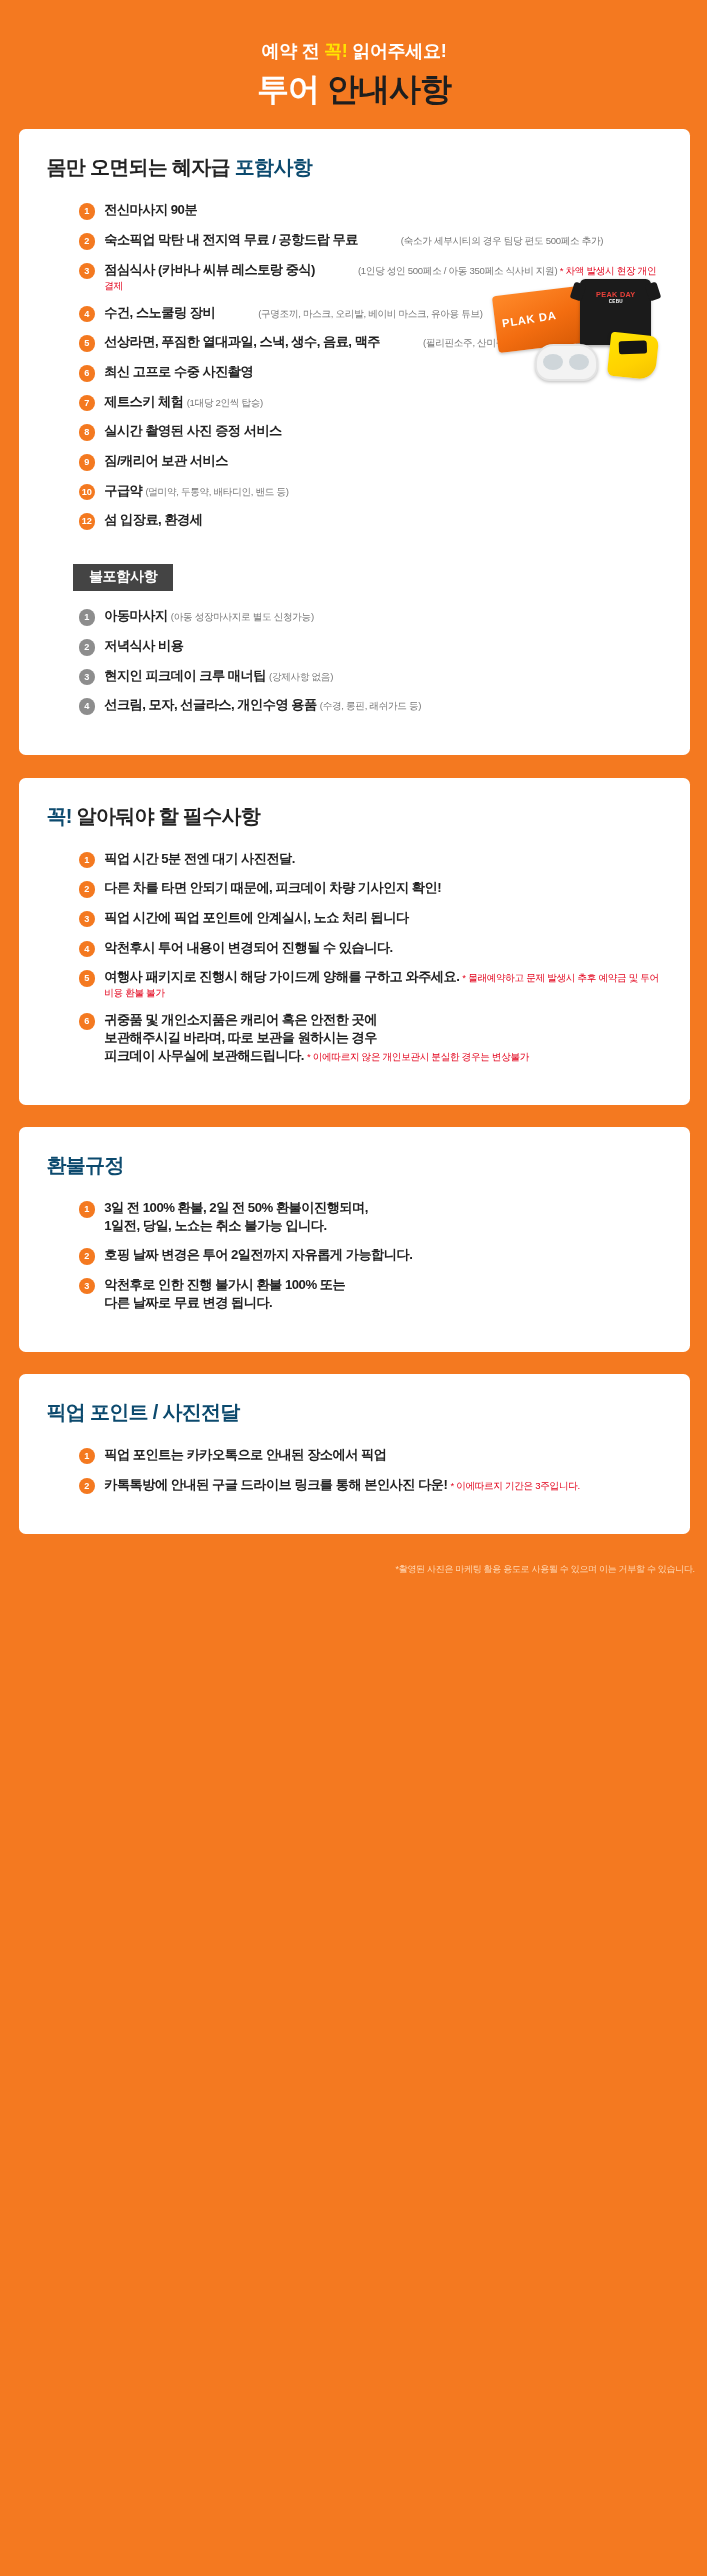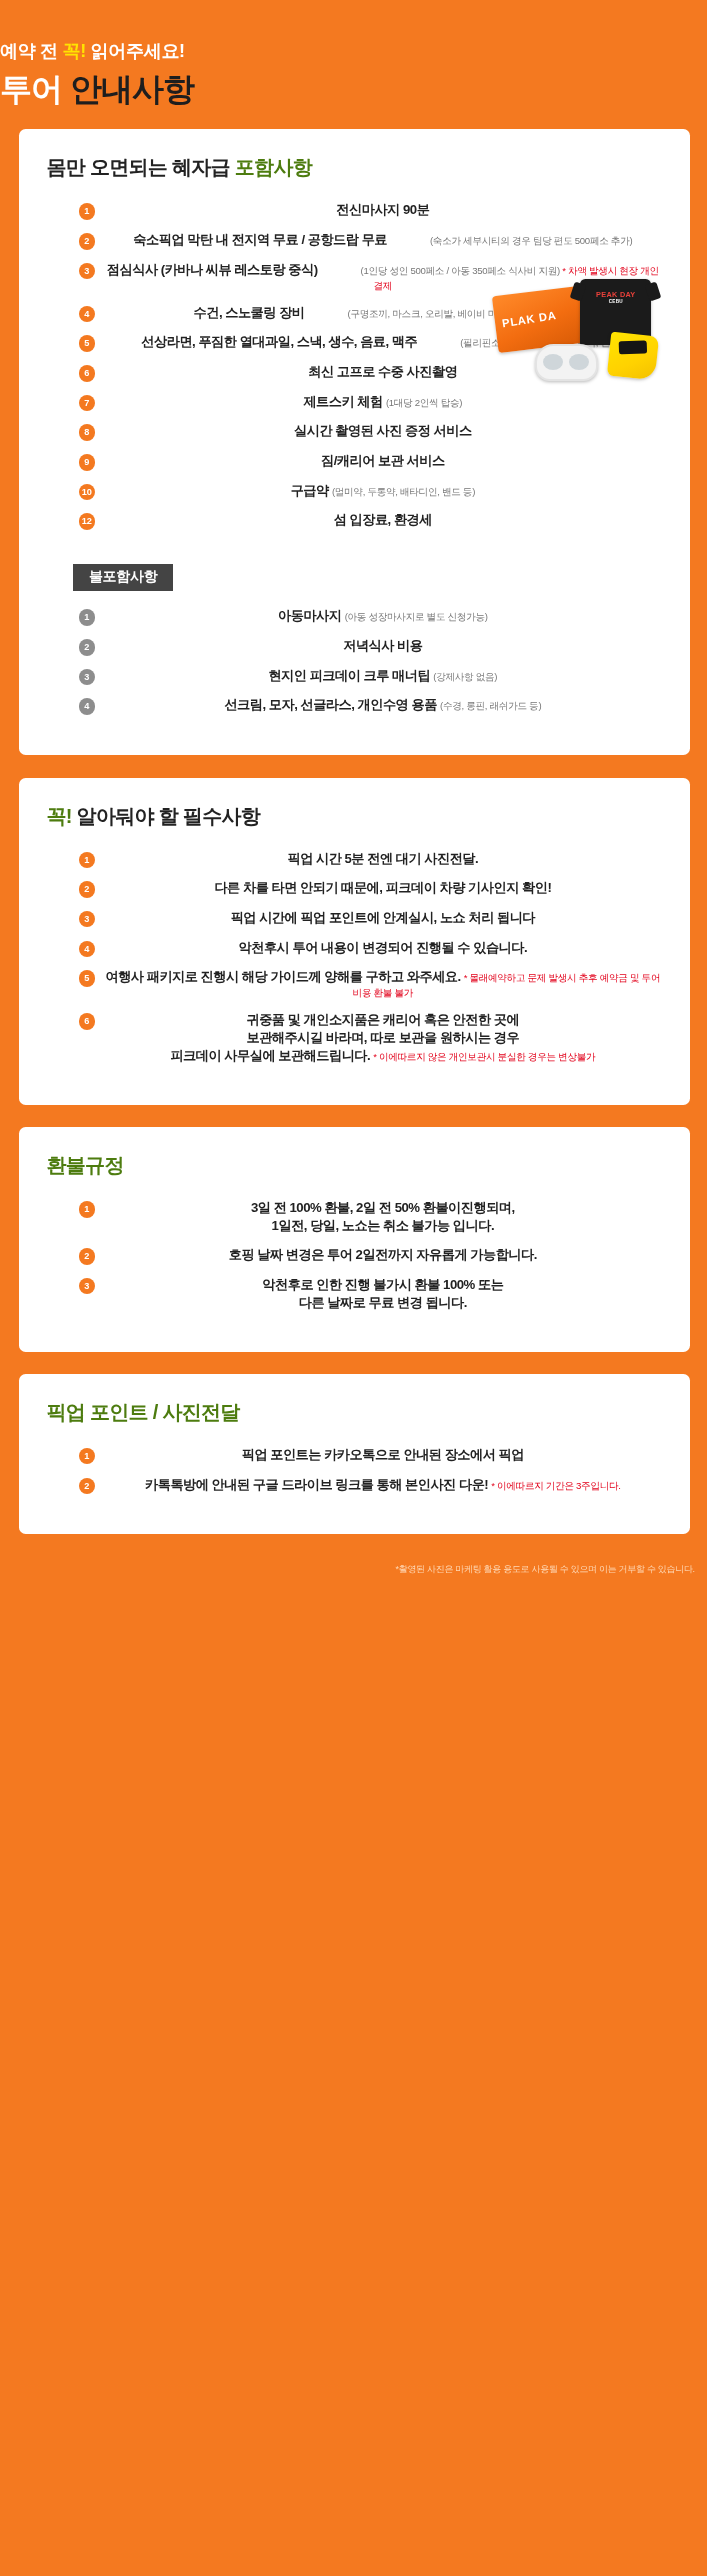--- a/index.html
+++ b/index.html
@@ -22,7 +22,7 @@
   }
 
   
-  .top-header { padding-bottom: 22.4px; }
+  .top-header { text-align: center; padding-bottom: 22.4px; }
   .top-header .eyebrow {
     color: #ffffff;
     font-size: 18px;

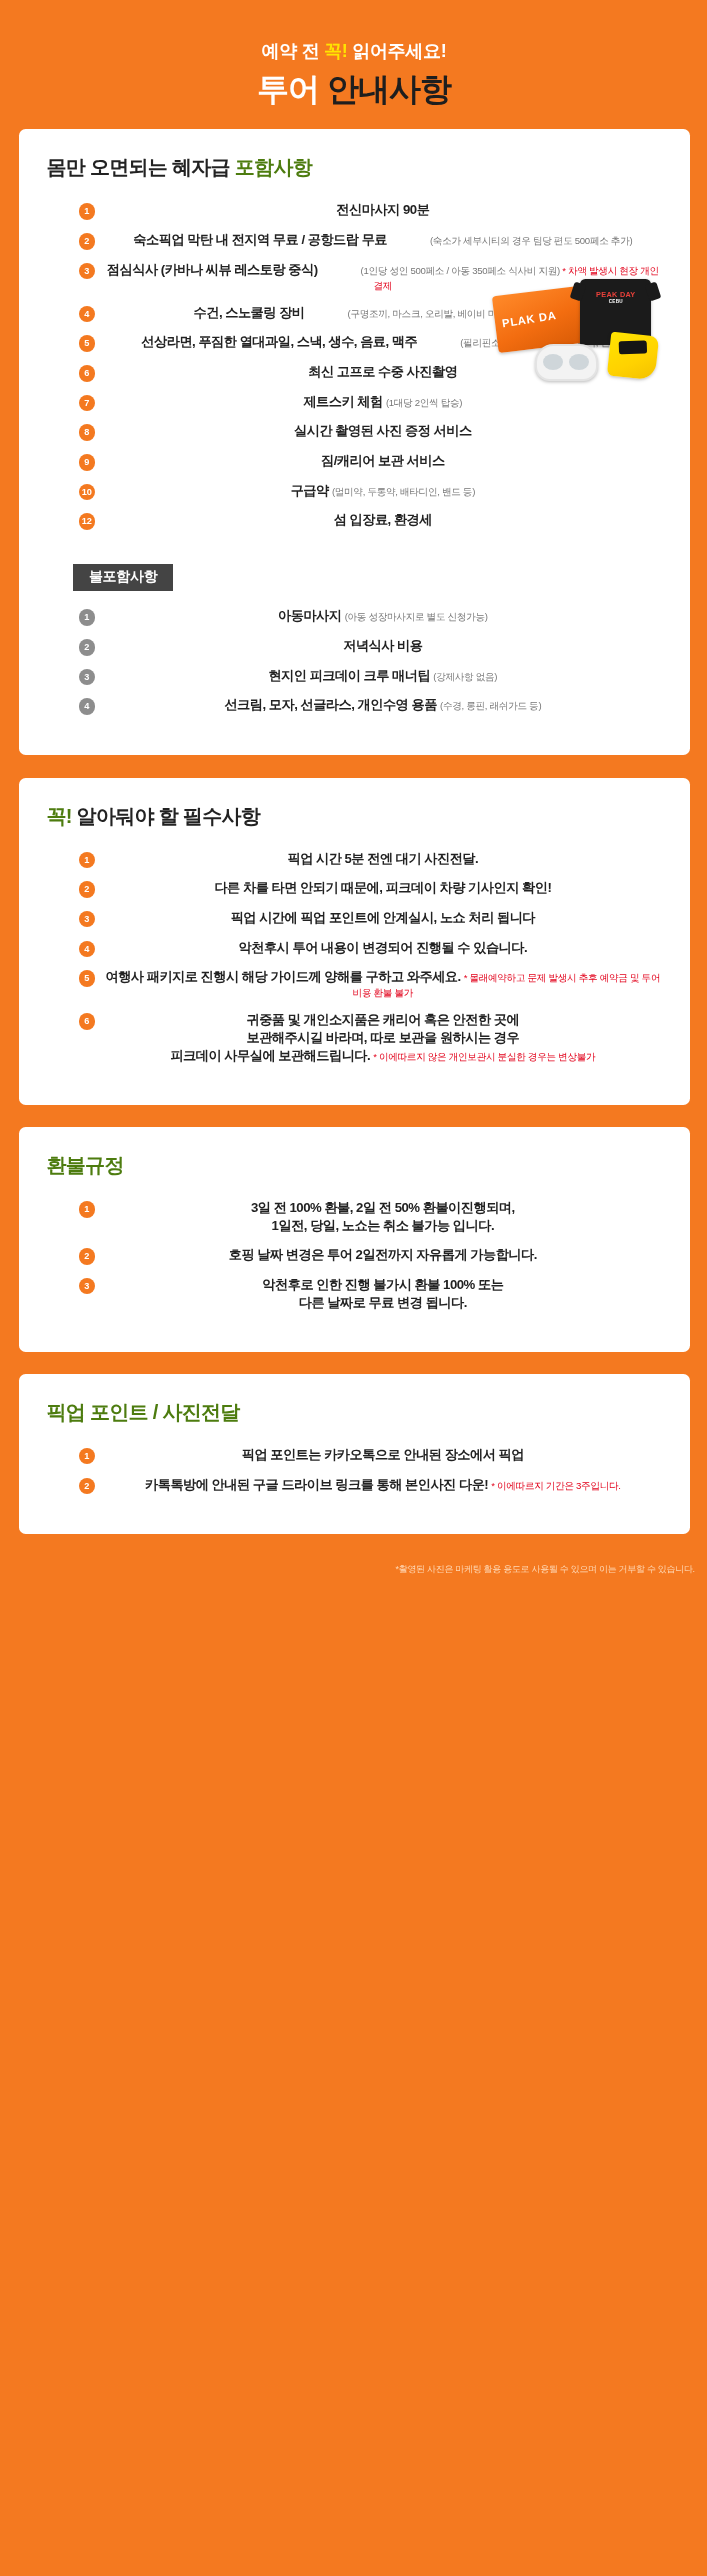--- a/index.html
+++ b/index.html
@@ -58,7 +58,7 @@
     margin-bottom: 20px;
   }
   .card-title .dark { color: #222222; text-align: center; }
-  .card-title .orange { color: #4d7c0f; }
+  .card-title .orange { color: #0c4a6e; }
 
   
   .pill {

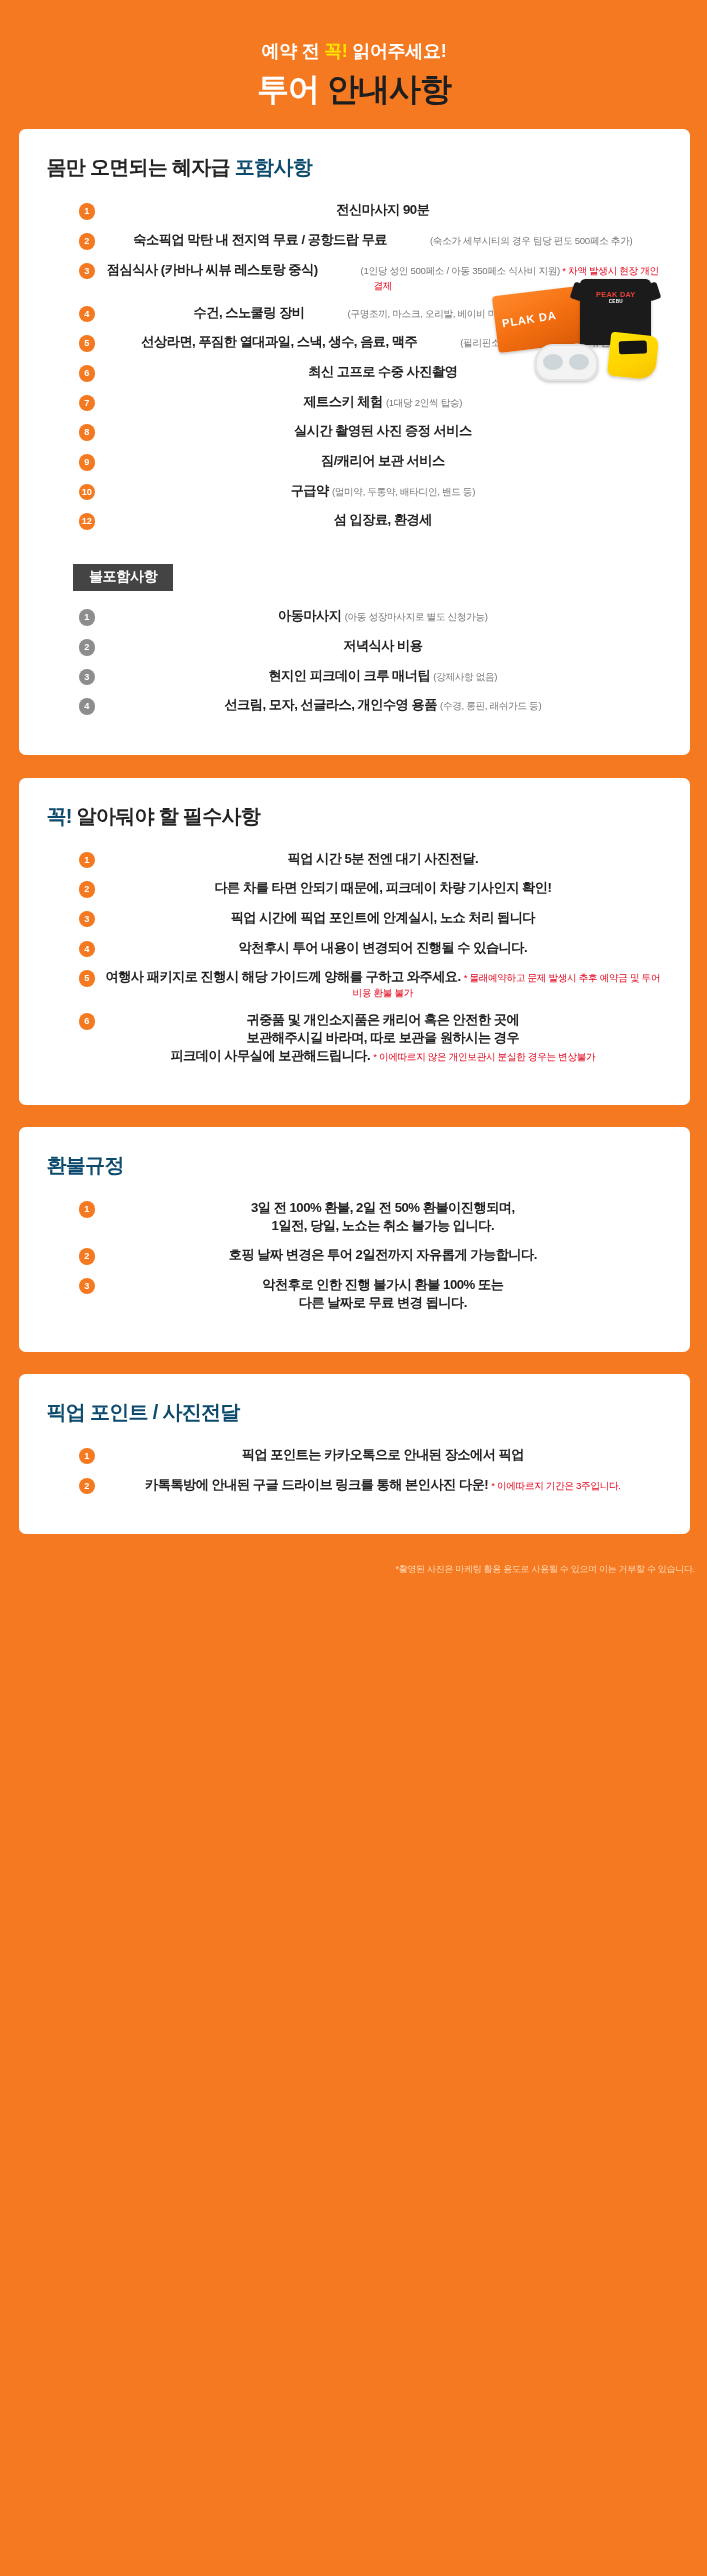--- a/index.html
+++ b/index.html
@@ -94,7 +94,7 @@
     margin-top: 2px;
   }
   .num.gray { background: #8d8d8d; }
-  .item-body { flex: 1 1 auto; text-align: center; }
+  .item-body { flex: 1 1 auto; }
   .item-main {
     font-size: 13.2px;
     color: #222222;

